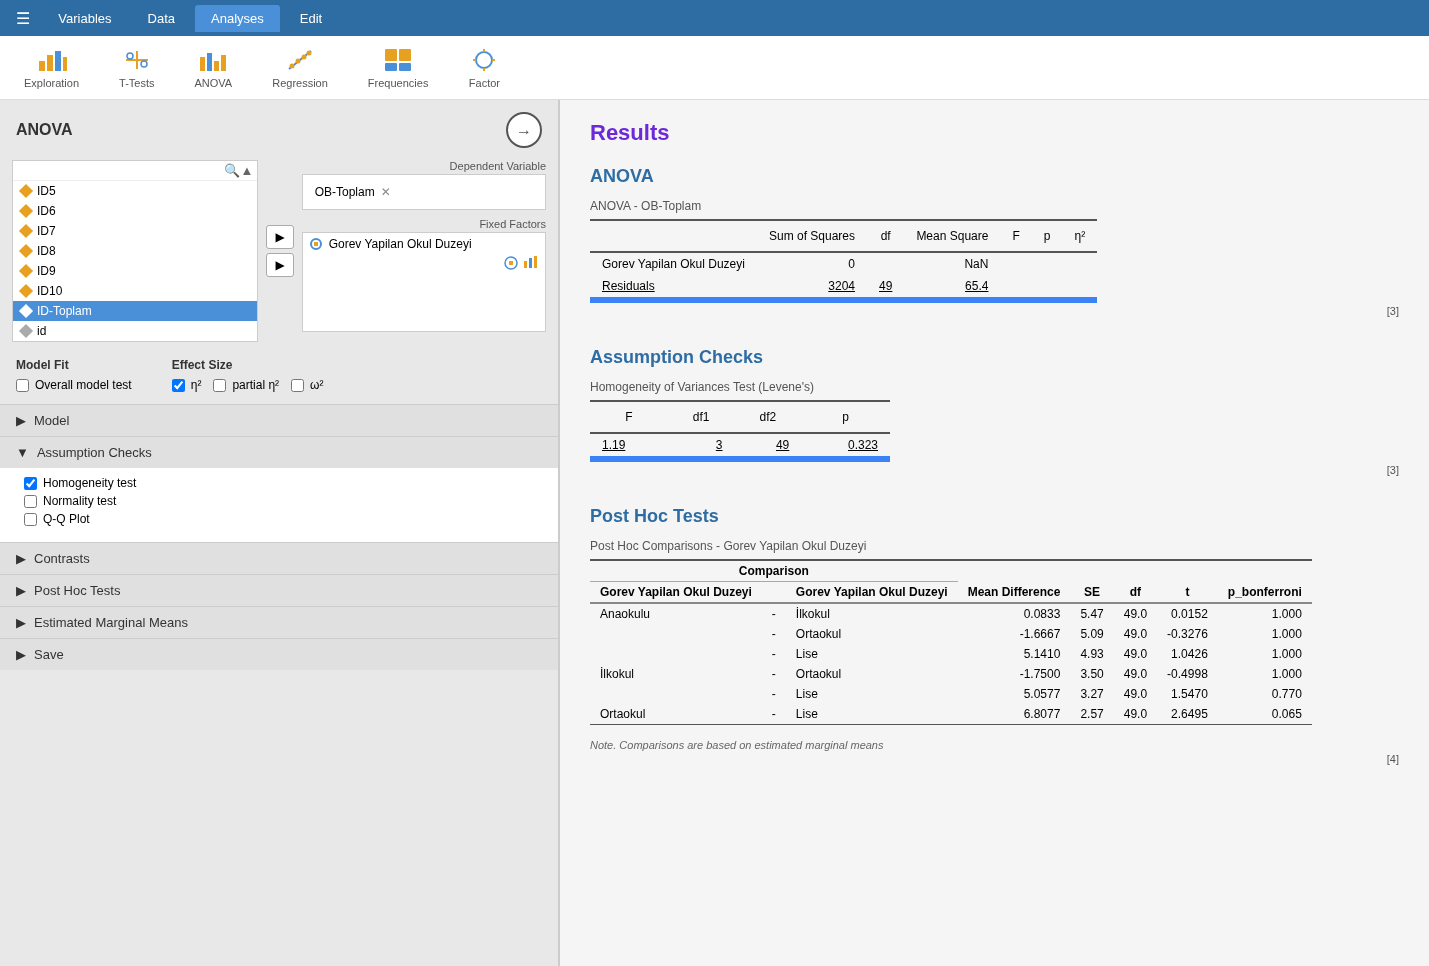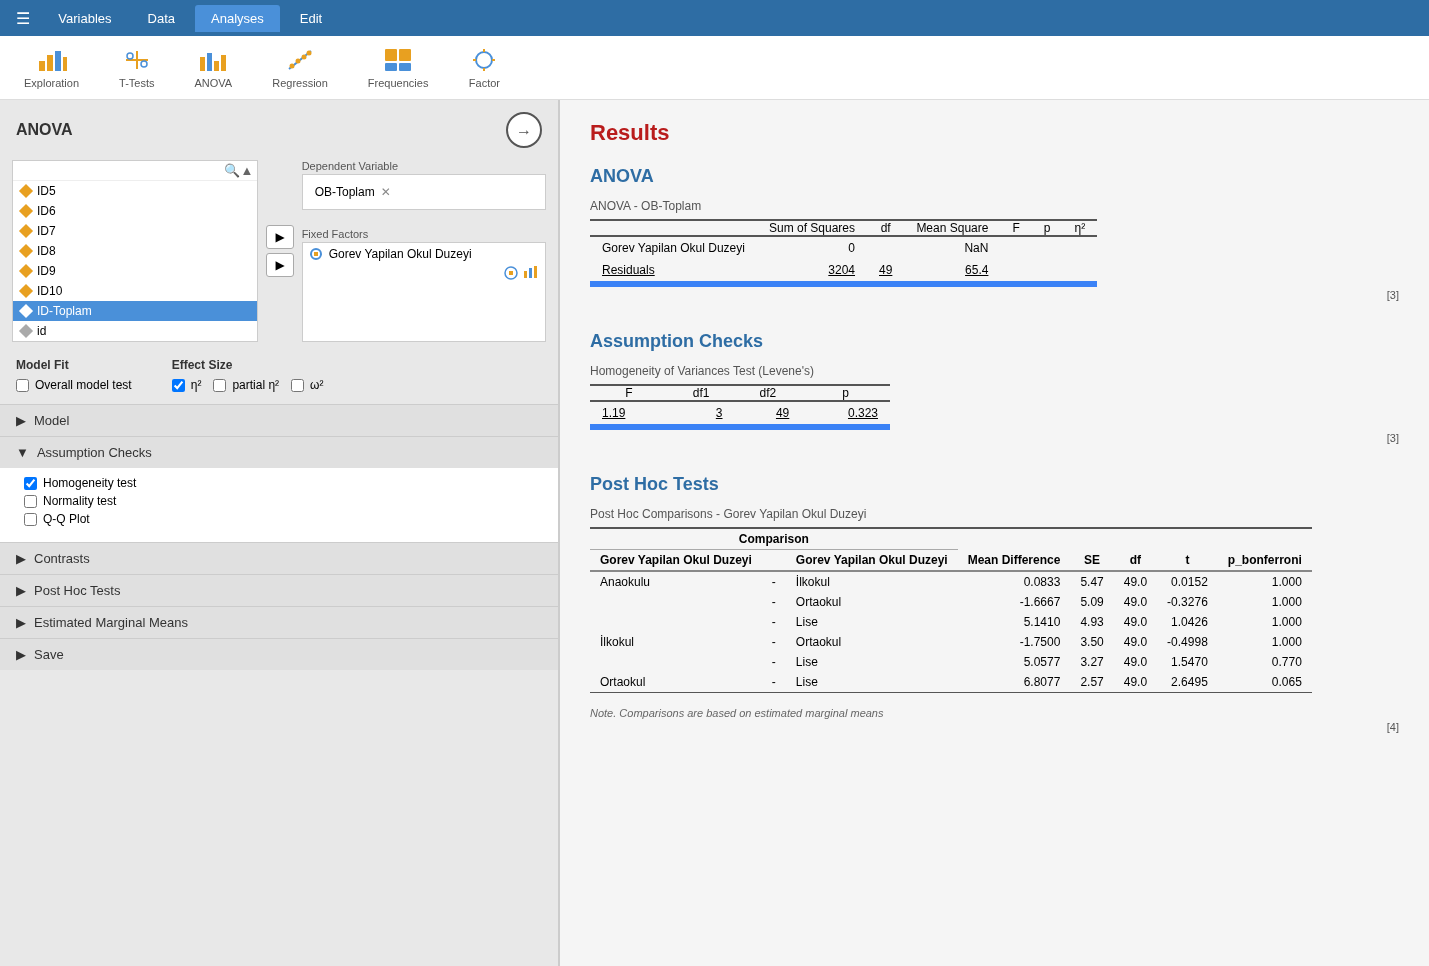--- a/index.html
+++ b/index.html
@@ -238,7 +238,7 @@
     .results-title {
       font-size: 22px;
       font-weight: bold;
-      color: #b91c1c;
+      color: #6d28d9;
       margin-bottom: 20px;
     }
     .section-title {

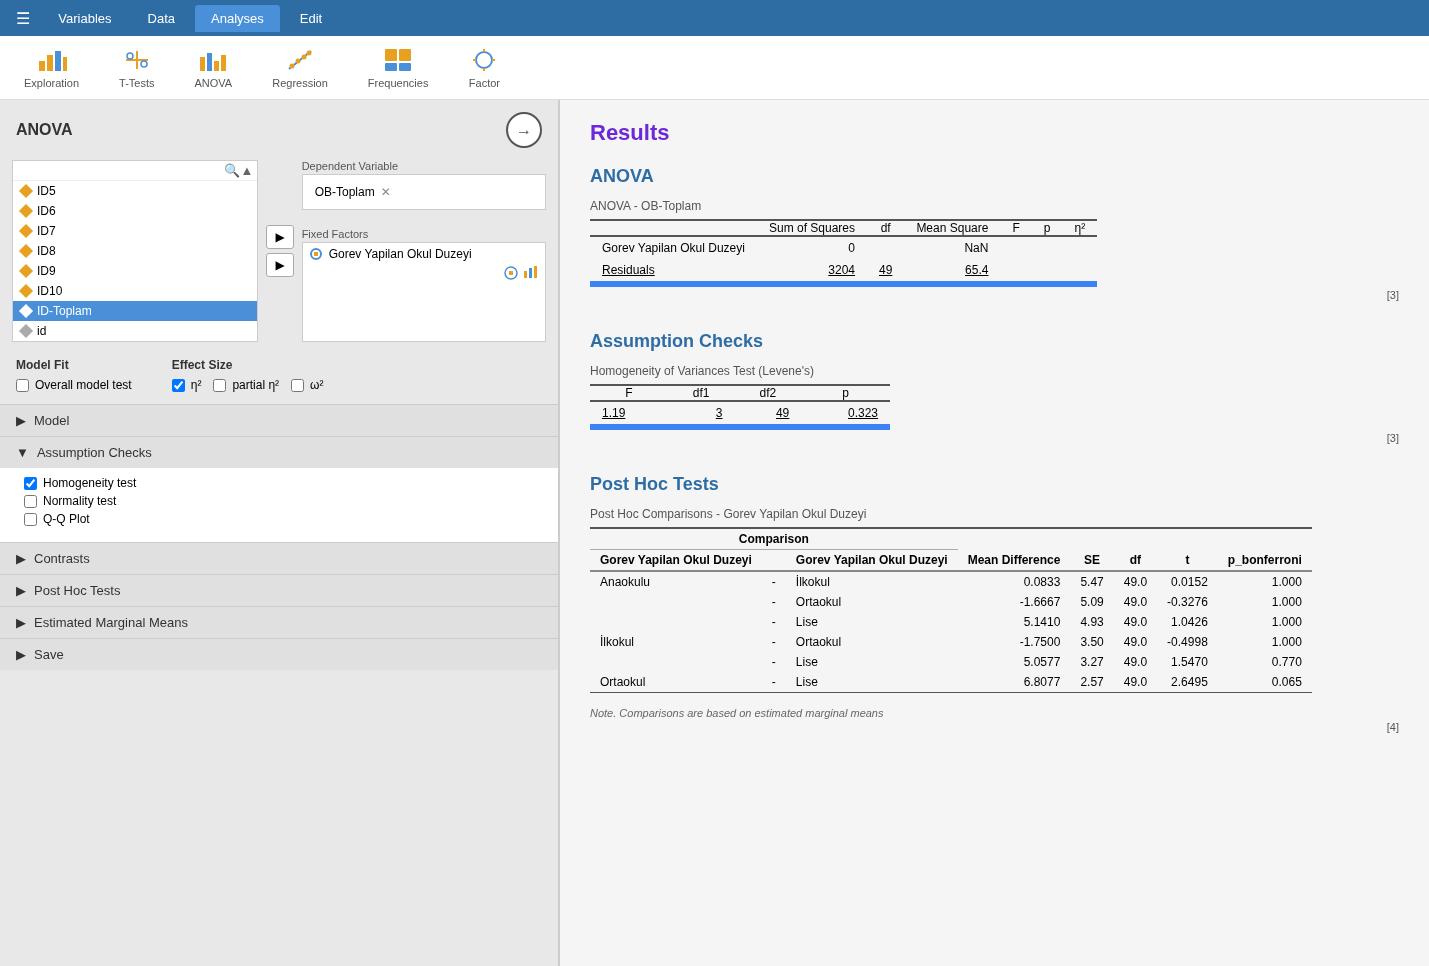--- a/index.html
+++ b/index.html
@@ -156,7 +156,8 @@
       flex: 1;
       display: flex;
       flex-direction: column;
-      gap: 18px;
+      gap: 8px;
+      text-align: right;
     }
     .target-pane-label {
       font-size: 11px;

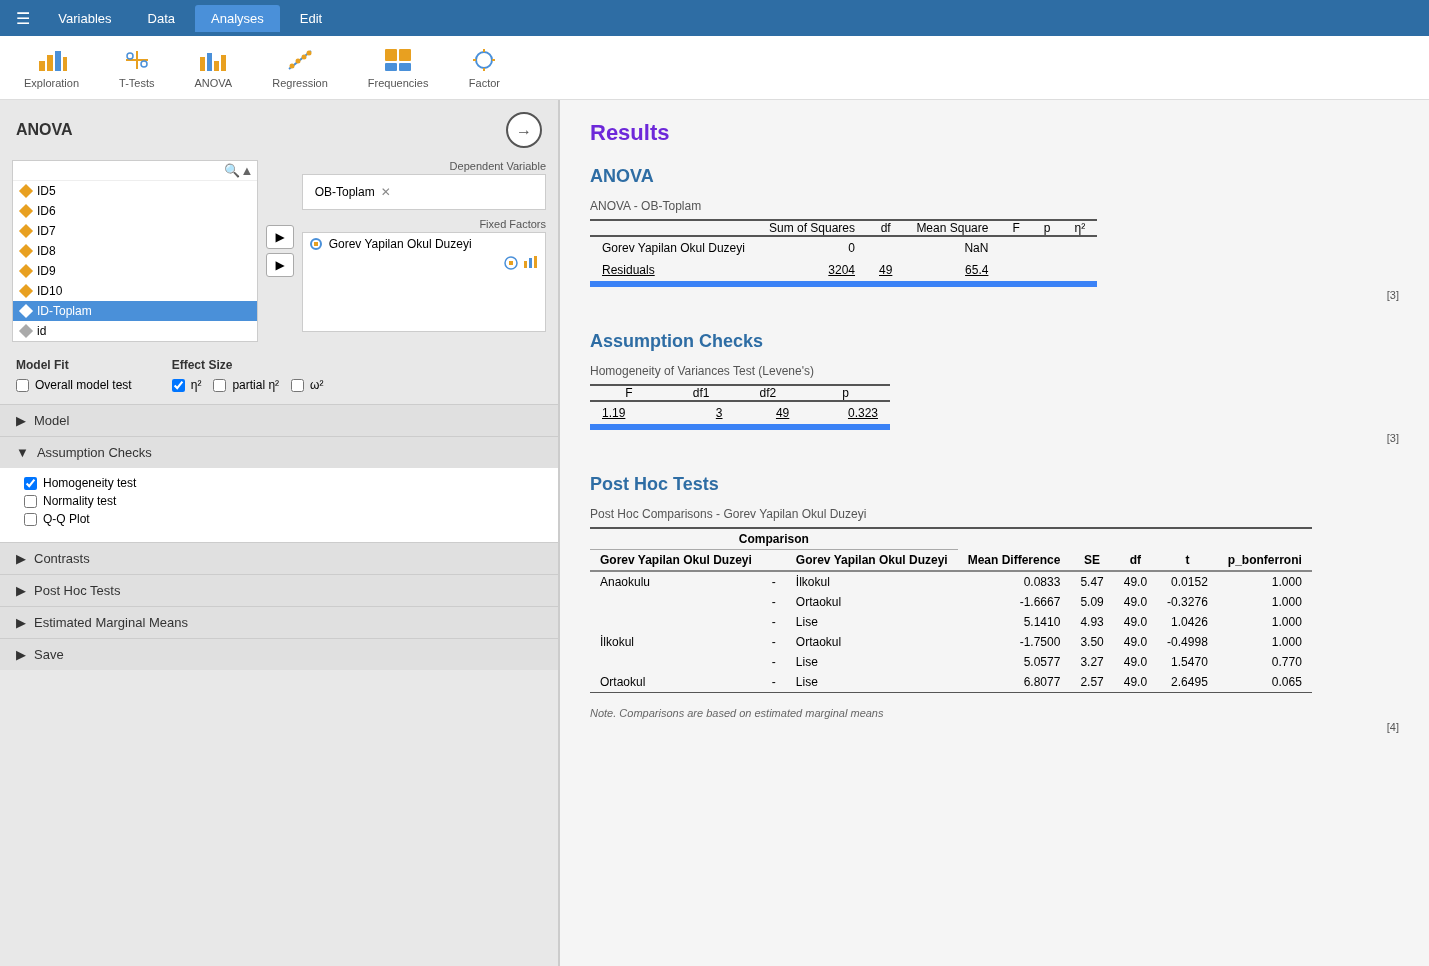--- a/index.html
+++ b/index.html
@@ -260,7 +260,7 @@
     .data-table th {
       border-bottom: 2px solid #555;
       border-top: 1px solid #555;
-      padding: 0 12px;
+      padding: 8px 12px;
       text-align: center;
       font-weight: normal;
     }

